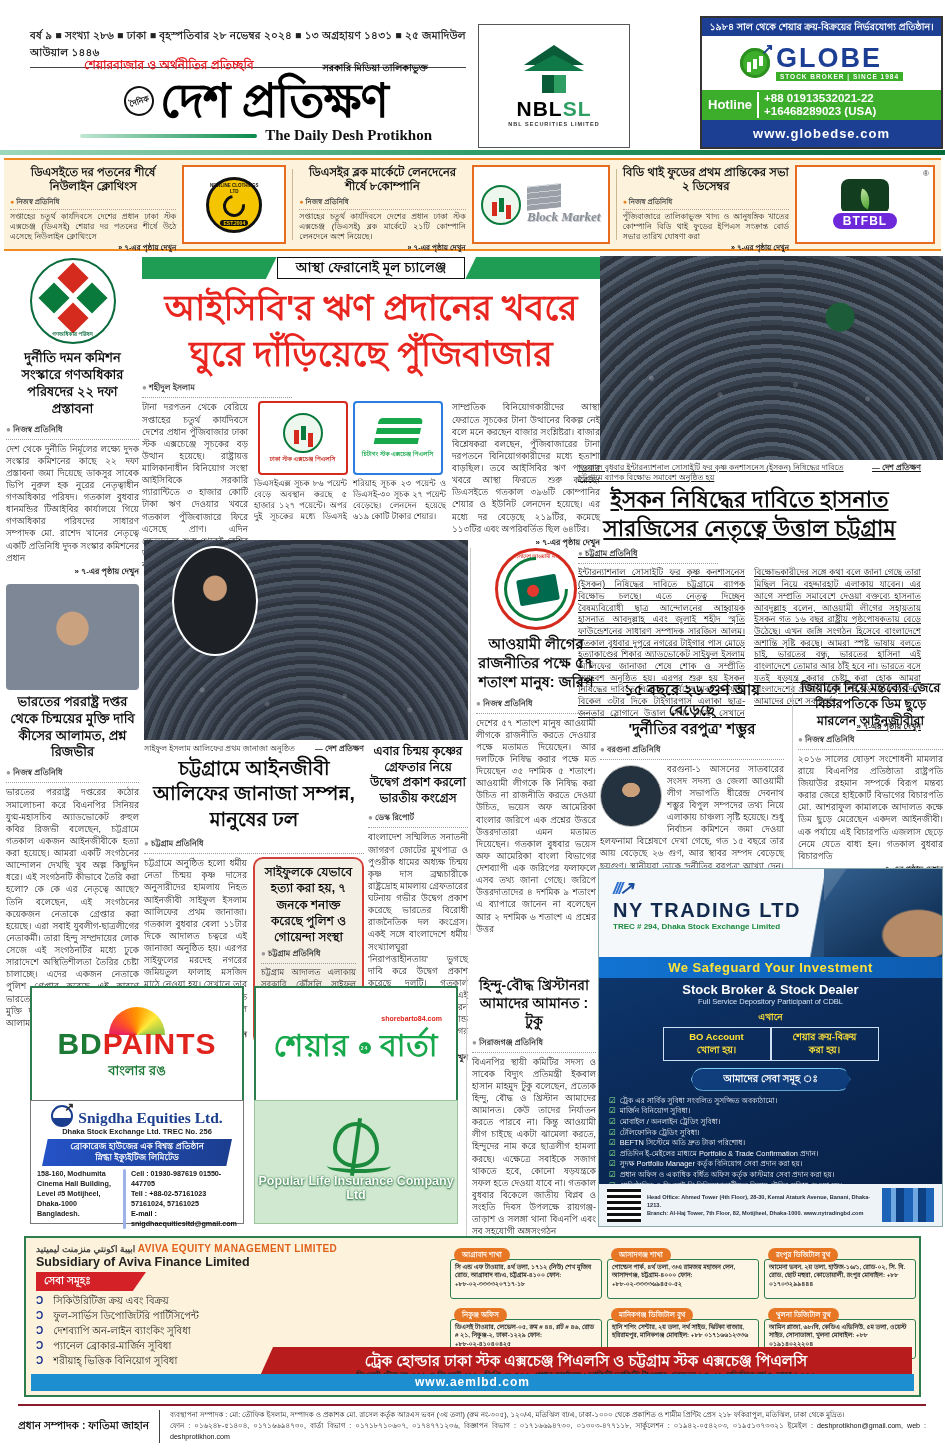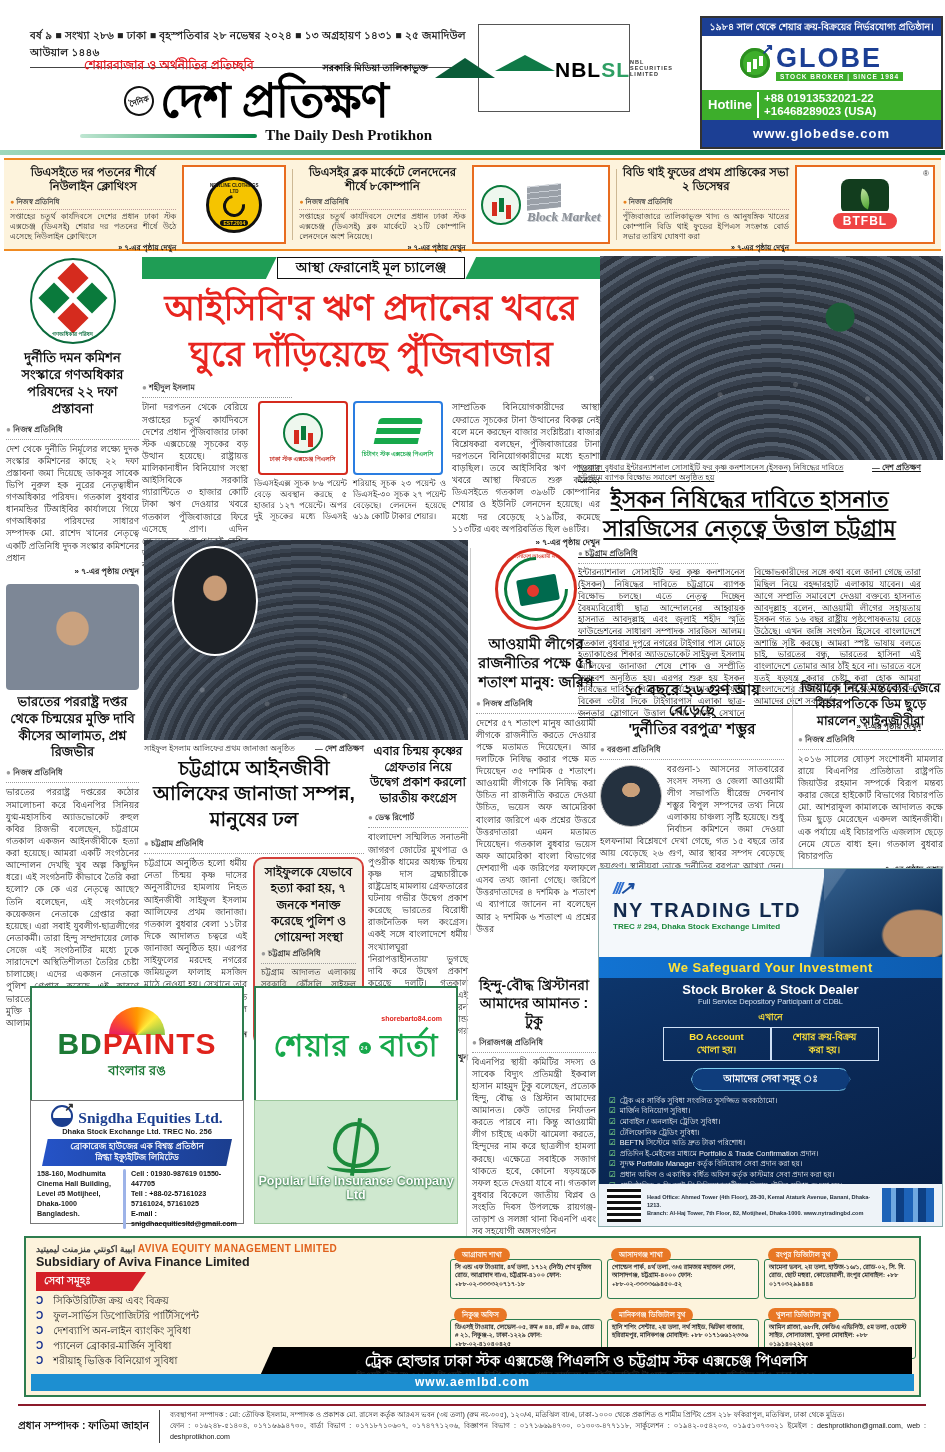--- a/index.html
+++ b/index.html
@@ -22,8 +22,8 @@
   .mh-subline { flex:1; height:4px; background:linear-gradient(90deg,#bfe6d2,#0a8a4a); border-radius:2px; }
   .mh-subtitle { font-family:"Liberation Serif", serif; font-weight:bold; font-size:15px; color:#111; }
 
-  .nblsl { position:absolute; left:478px; top:24px; width:152px; height:88px; border:1.5px solid #555; background:#fff;
-           display:flex; flex-direction:row; align-items:center; justify-content:center; }
+  .nblsl { position:absolute; left:478px; top:24px; width:152px; height:124px; border:1.5px solid #555; background:#fff;
+           display:flex; flex-direction:column; align-items:center; justify-content:center; }
   .chev { width:0; height:0; border-left:30px solid transparent; border-right:30px solid transparent; }
   .chev1 { border-bottom:20px solid #0a5c38; }
   .chev2 { border-bottom:16px solid #0f7a47; margin-top:-10px; }

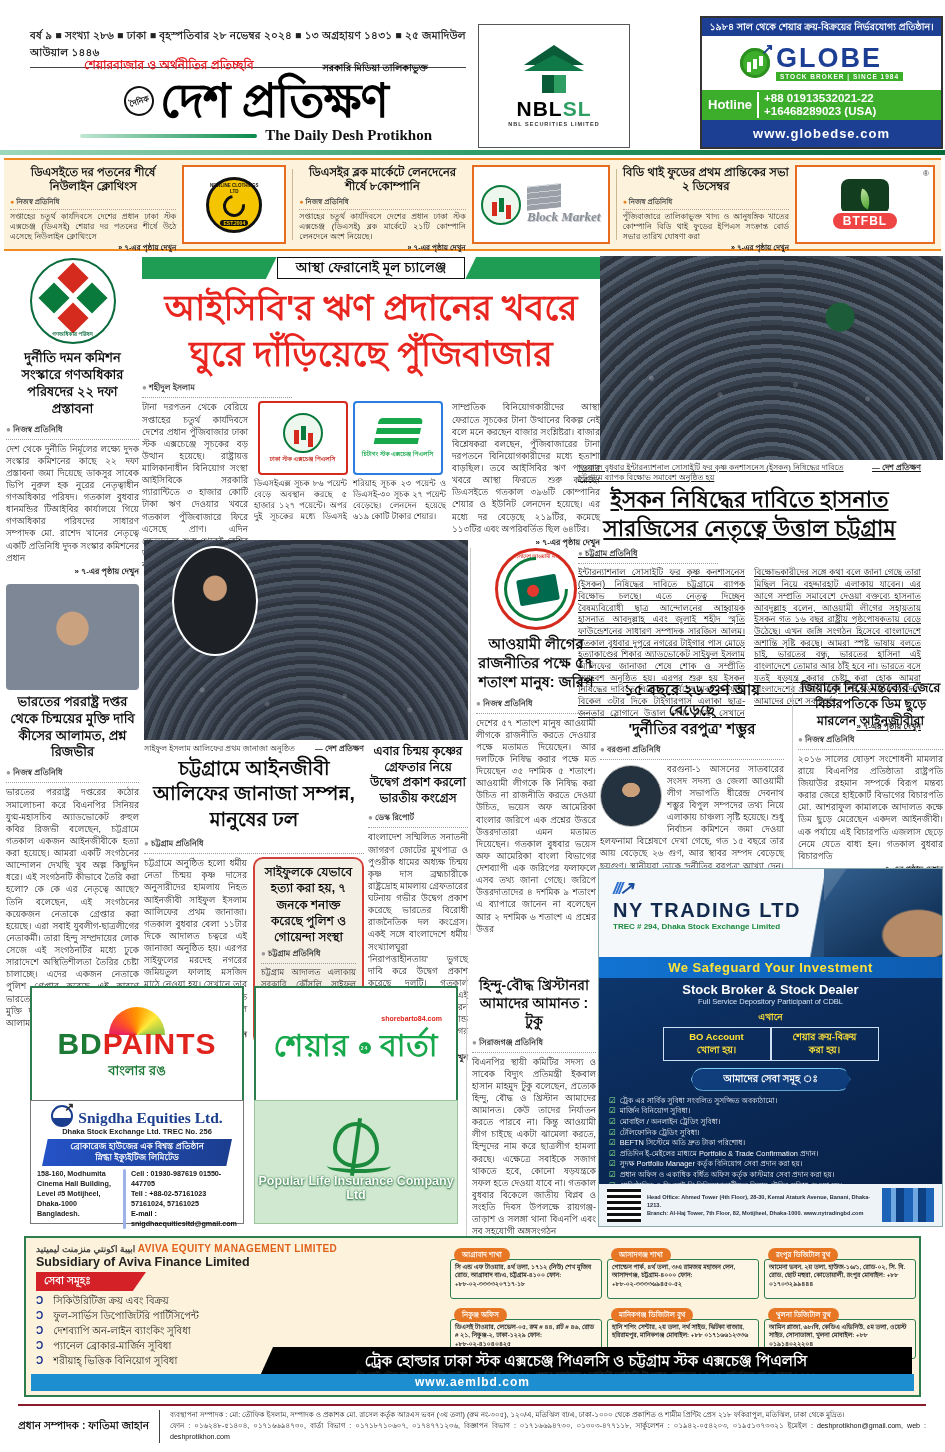--- a/index.html
+++ b/index.html
@@ -87,7 +87,7 @@
               position:relative; display:flex; align-items:center; justify-content:center; }
   .btfbl-leaf { width:12px; height:18px; background:linear-gradient(135deg,#bfe3a0,#4ca32f); border-radius:0 100% 0 100%;
                 transform:rotate(18deg); }
-  .btfbl-pill { margin-top:-8px; background:#ef4444; color:#fff; font-weight:bold; font-size:12px; letter-spacing:1px;
+  .btfbl-pill { margin-top:-8px; background:#6d28d9; color:#fff; font-weight:bold; font-size:12px; letter-spacing:1px;
                 padding:1px 10px; border-radius:10px; border:2px solid #fff; z-index:2; }
   .btfbl-reg { position:absolute; font-size:8px; top:2px; right:4px; color:#333; }
 

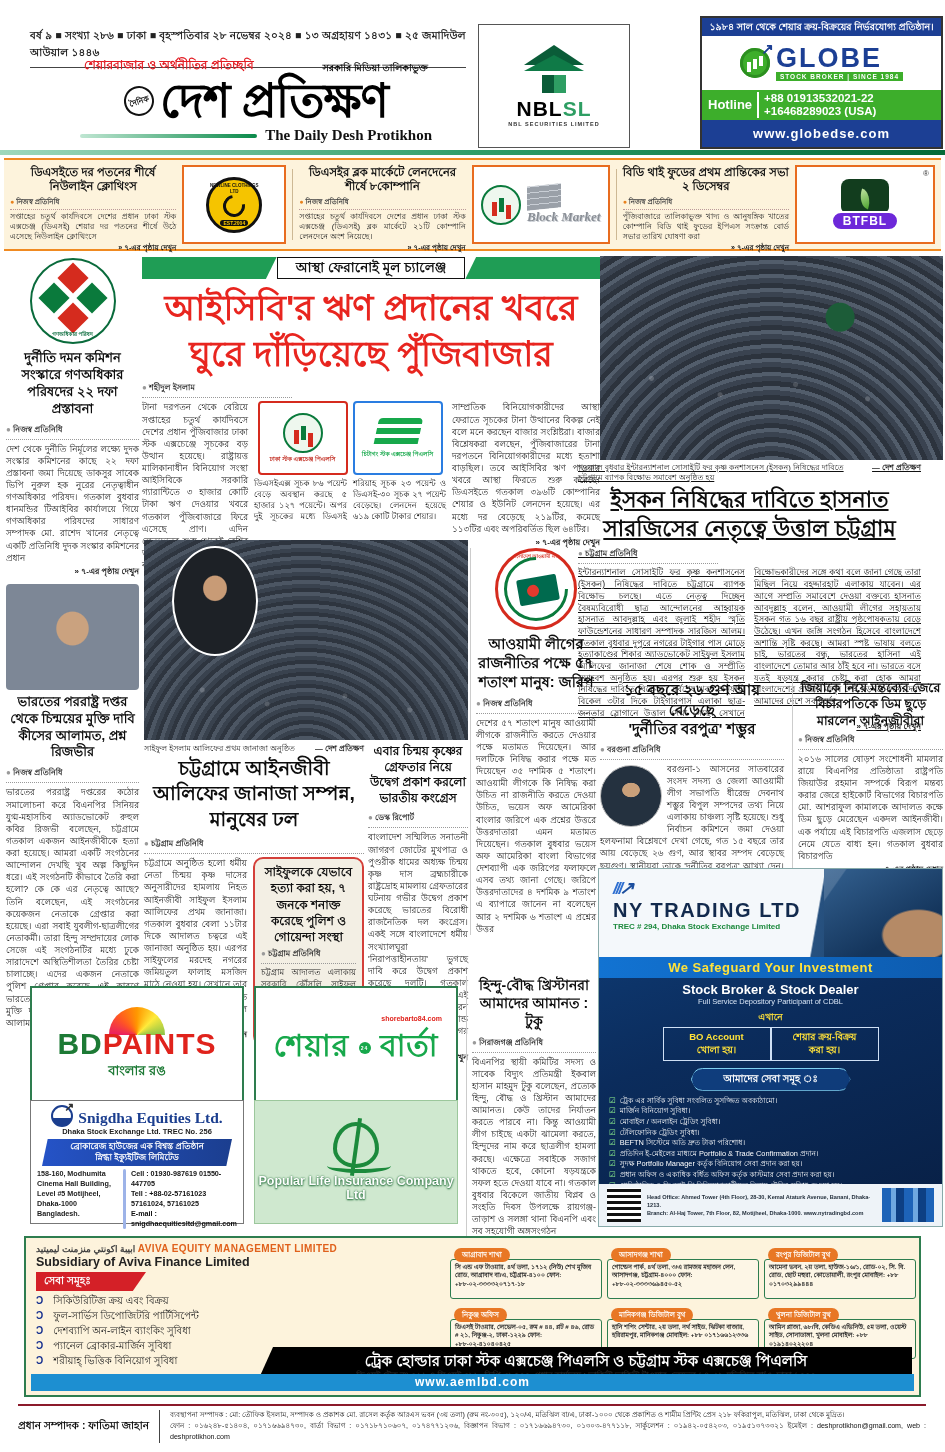--- a/index.html
+++ b/index.html
@@ -299,7 +299,7 @@
                 border-radius:8px; margin-left:4px; position:relative; z-index:2; }
   .av-o-body { border:1px solid #2e7d4f; background:#fdf6e6; font-size:6.2px; font-weight:bold; line-height:1.35;
                padding:3px 4px; margin-top:-3px; border-radius:3px; min-height:40px; color:#222; }
-  .av-banner { position:absolute; left:234px; top:109px; width:652px; background:#000000; color:#fff; font-weight:bold;
+  .av-banner { position:absolute; left:234px; top:109px; width:652px; background:#b91c1c; color:#fff; font-weight:bold;
                font-size:15px; text-align:center; padding:2px 0; clip-path:polygon(2% 0,100% 0,100% 100%,0 100%); }
   .av-addr { position:absolute; left:234px; top:132px; width:652px; font-size:8.2px; font-weight:bold; text-align:center;
              line-height:1.35; color:#222; }

